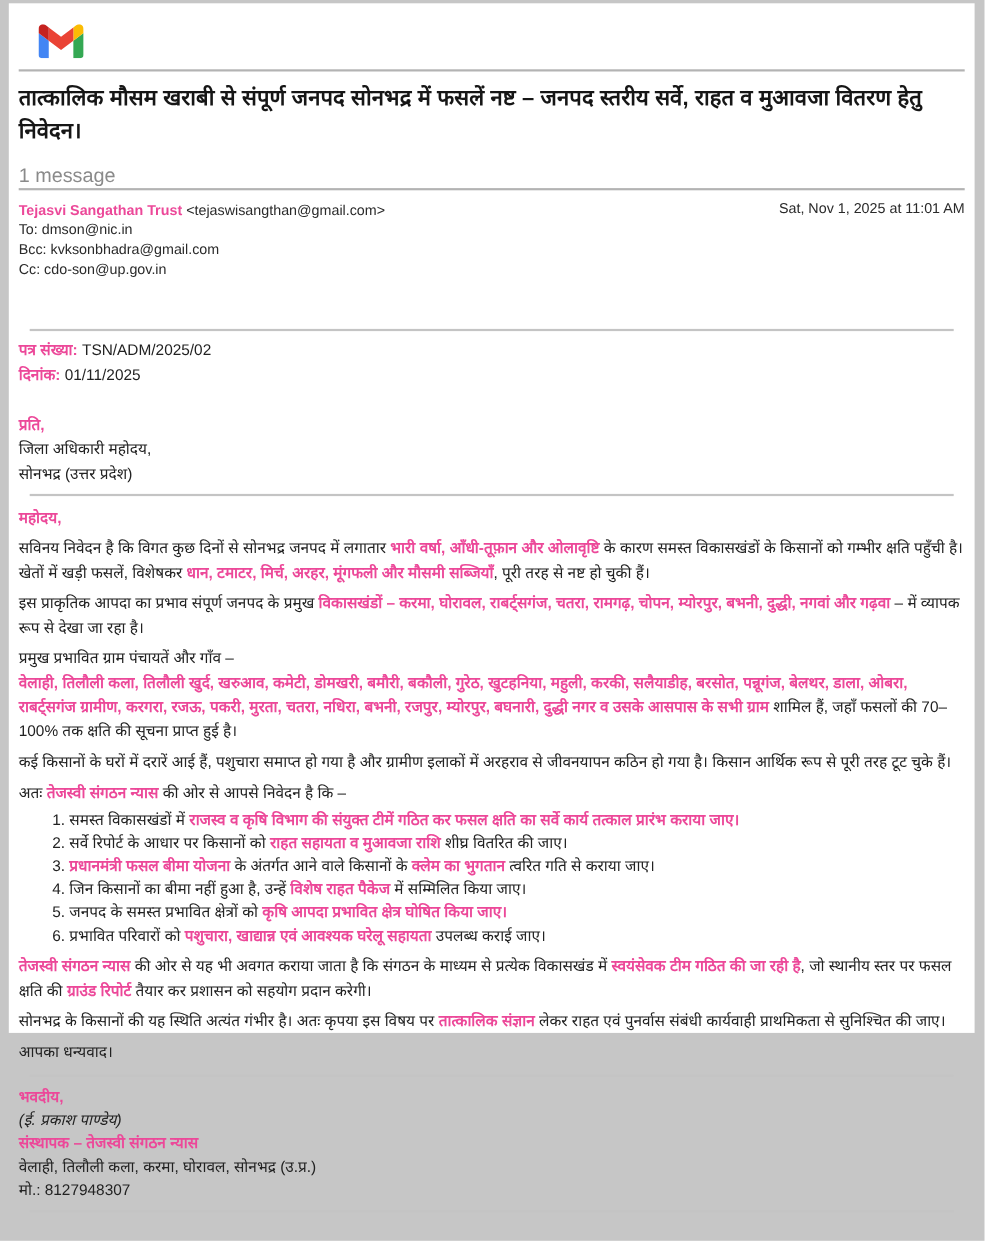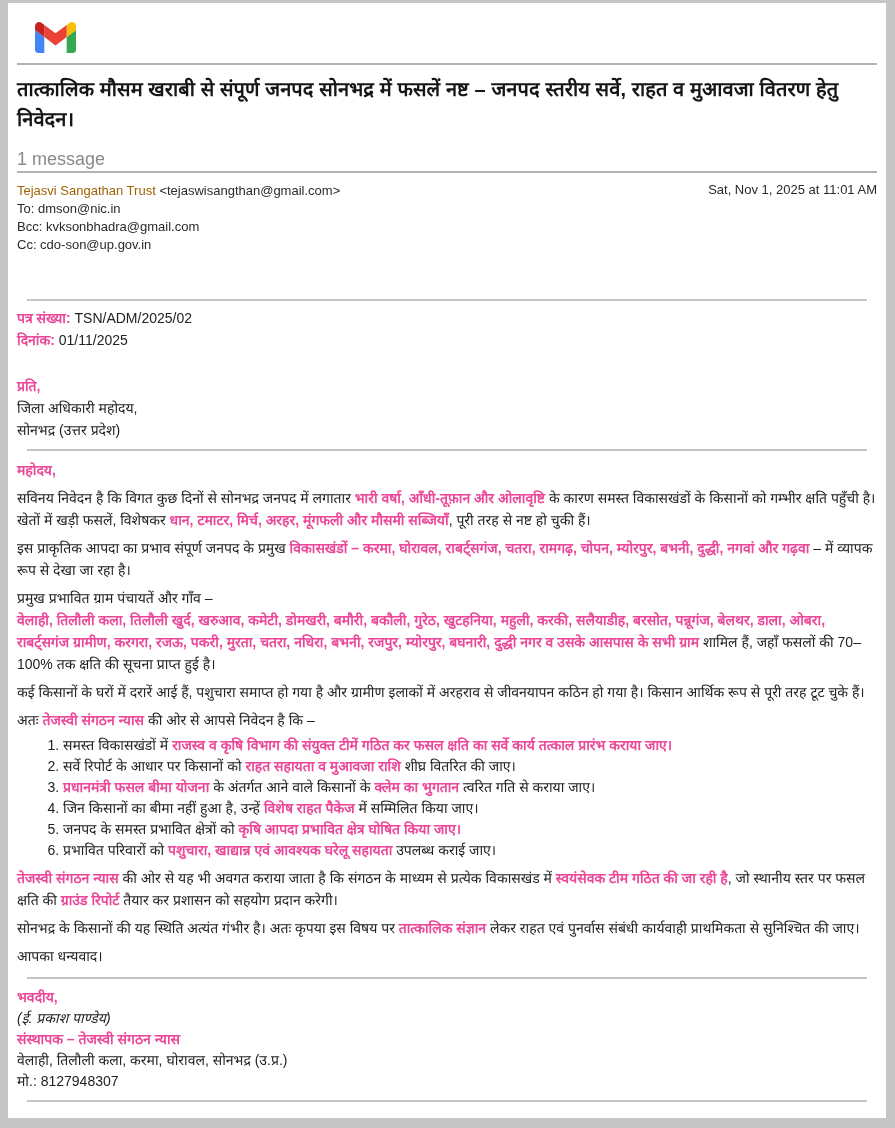--- a/index.html
+++ b/index.html
@@ -13,7 +13,7 @@
   .page {
     position: absolute;
     top: 3px; left: 8px;
-    width: 878px; height: 1115px;
+    width: 878px; height: 936px;
     background: #ffffff;
     color: #1f1f1f;
   }

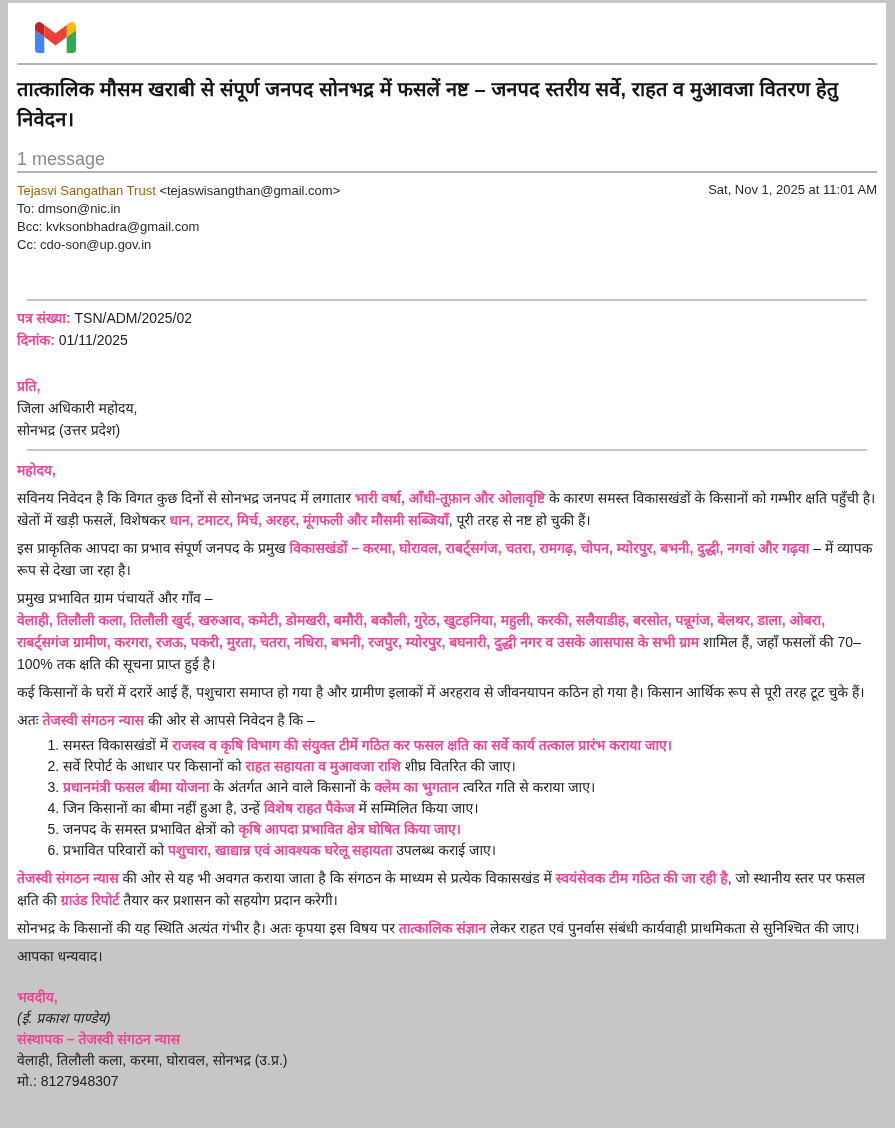--- a/index.html
+++ b/index.html
@@ -31,7 +31,7 @@
   .hr-main.below-count { margin-top: 4px; }
   .msghead { display: flex; justify-content: space-between; align-items: flex-start; margin-top: 9px; }
   .msghead-left { font-size: 13px; line-height: 18px; color: #2a2a2a; }
-  .sender-name { font-weight: 400; color: #a16207; }
+  .sender-name { font-weight: 700; color: #ec4899; }
   .msgdate { font-size: 13px; color: #2a2a2a; white-space: nowrap; }
   .letter { margin-top: 45px; font-size: 14px; line-height: 22px; color: #222; }
   .letter .block { margin-top: 6px; }

